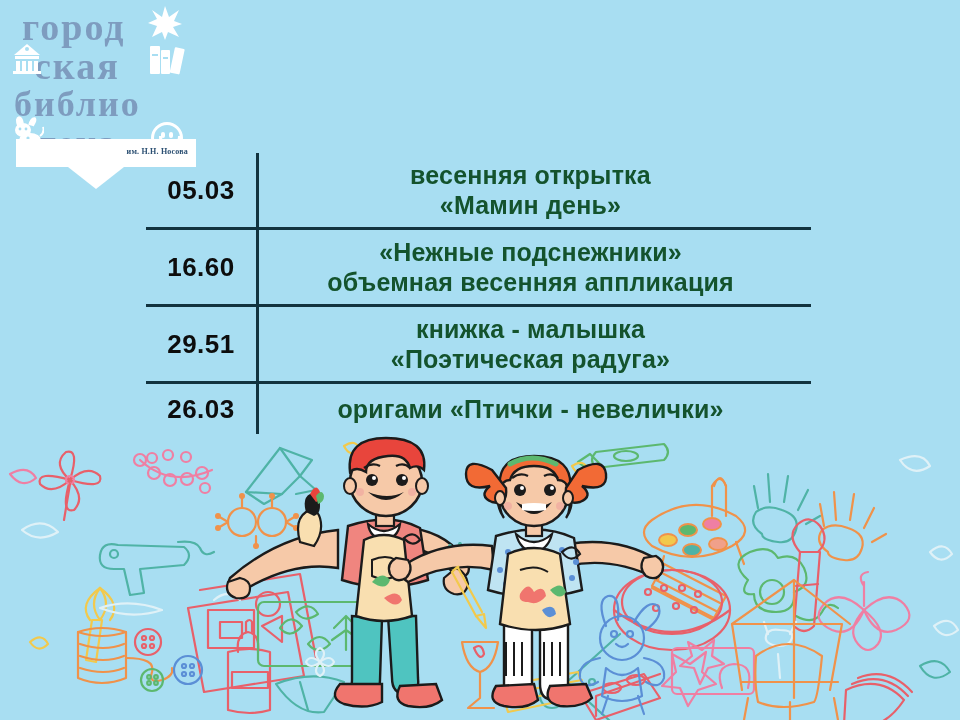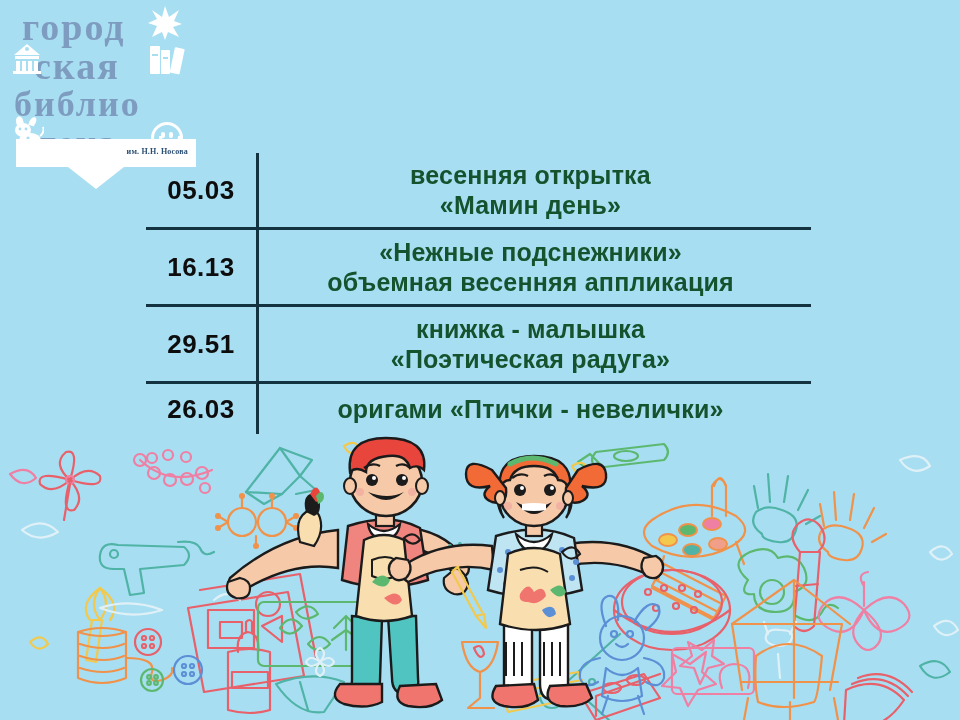--- a/index.html
+++ b/index.html
@@ -240,7 +240,7 @@
     </div>
 
     <div class="row r2">
-      <div class="cell-date">16.13</div>
+      <div class="cell-date">16.60</div>
       <div class="cell-title">
         <span class="ln">«Нежные подснежники»</span>
         <span class="ln">объемная весенняя аппликация</span>

